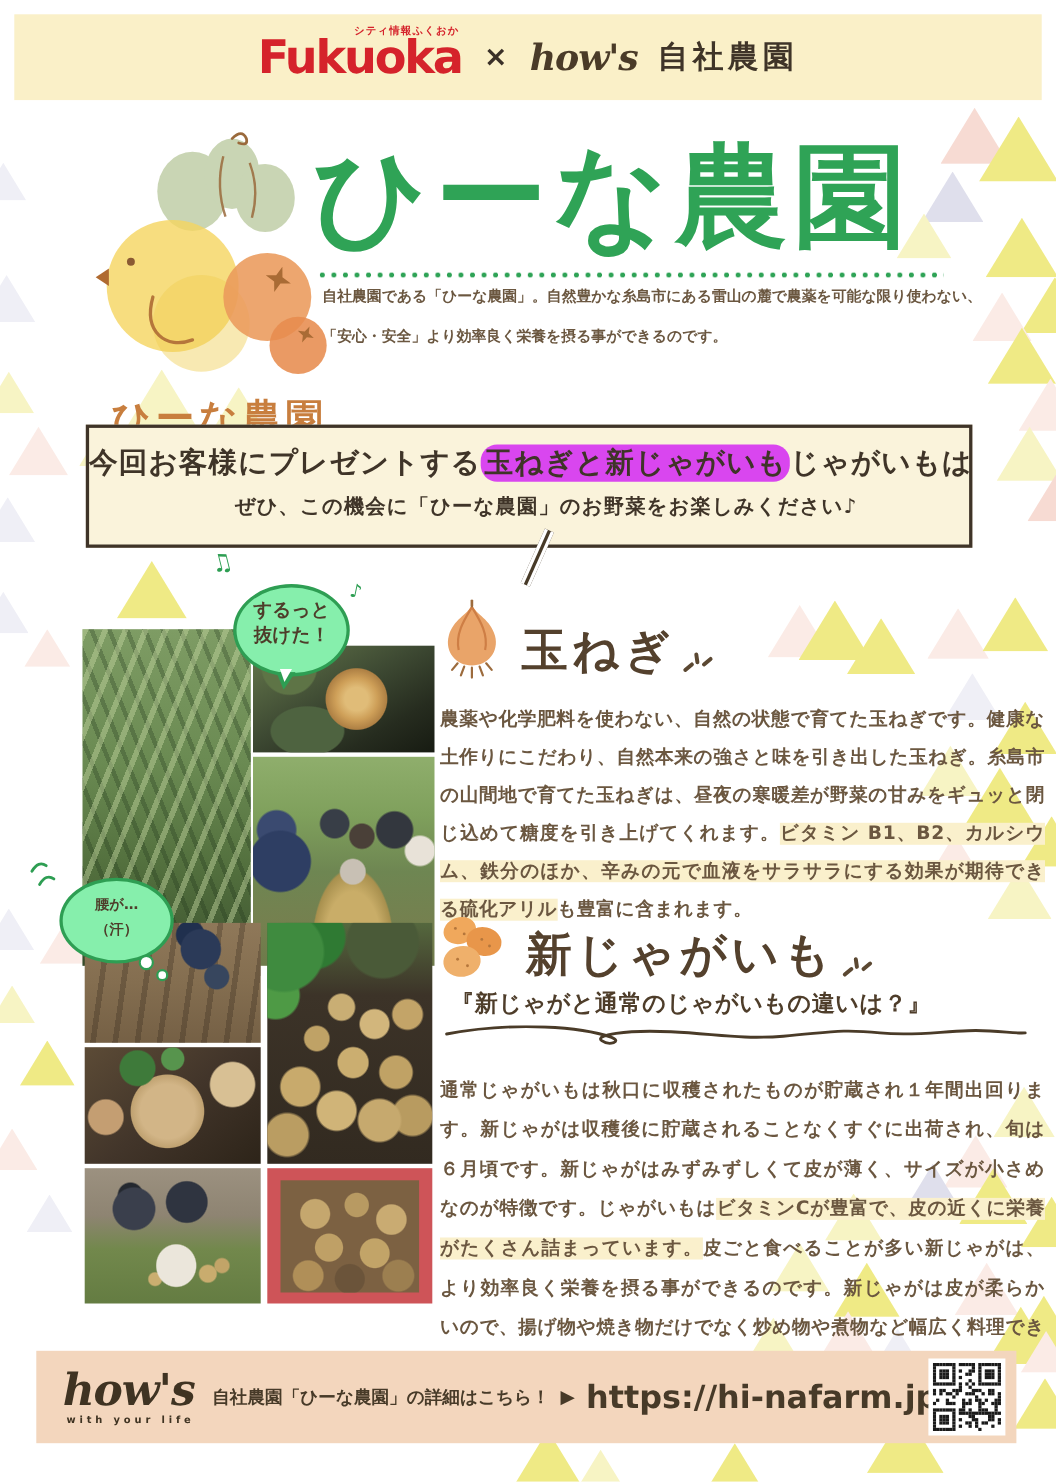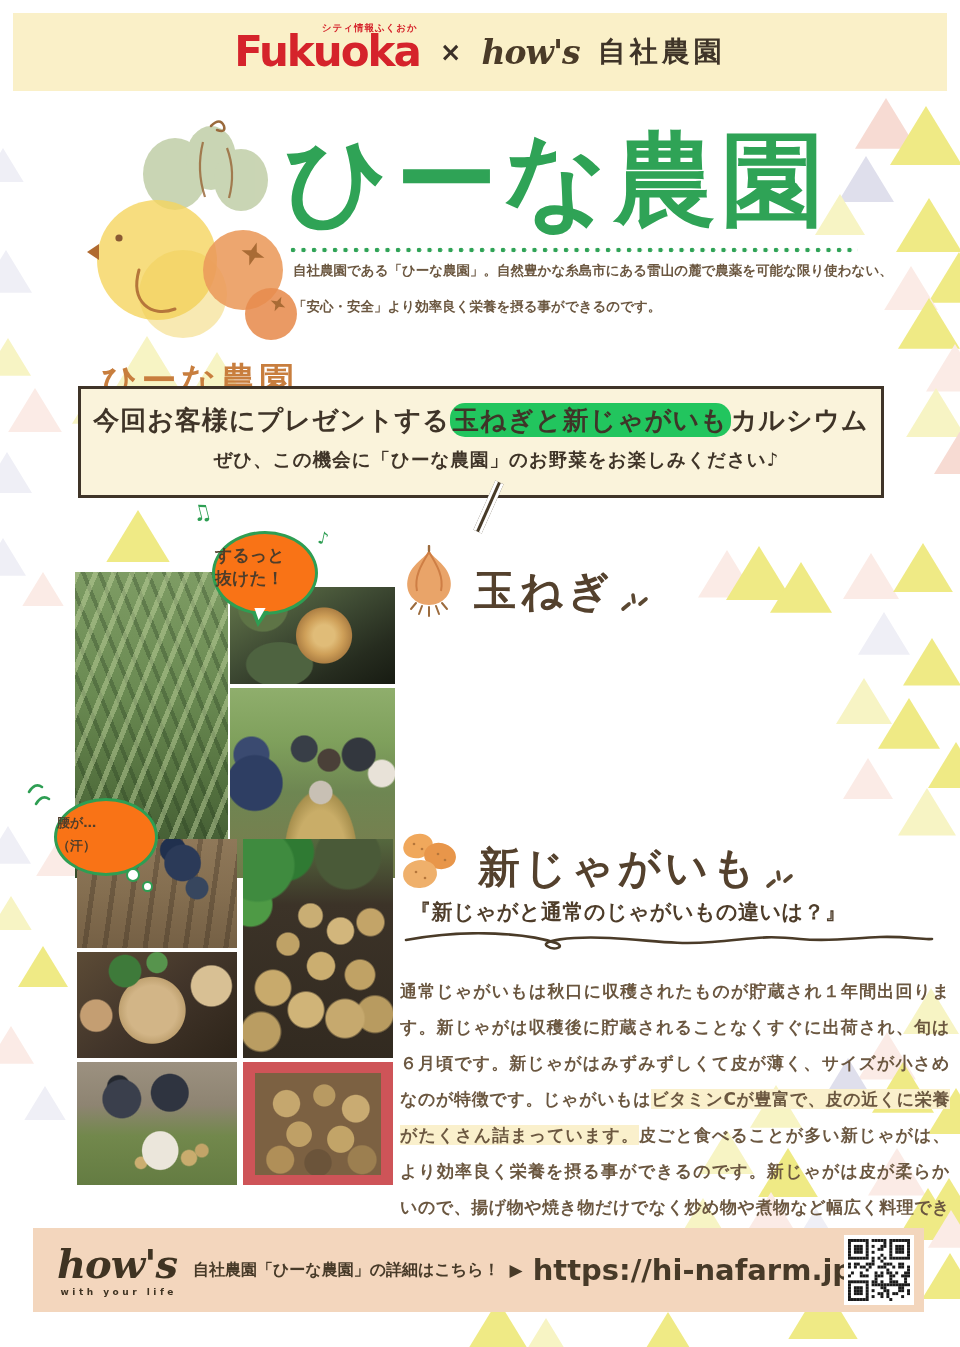--- a/index.html
+++ b/index.html
@@ -32,7 +32,7 @@
   .announce{position:absolute;left:78px;top:386px;width:800px;height:106px;background:#FAF3DB;
             border:3px solid #3F3428;z-index:3;text-align:center;}
   .announce-l1{margin-top:14px;font-size:26px;font-weight:bold;color:#3F3428;letter-spacing:1px;white-space:nowrap;}
-  .announce-em{background:#22c55e;border-radius:15px;padding:2px 3px;}
+  .announce-em{background:#d946ef;border-radius:15px;padding:2px 3px;}
   .announce-l2{margin-top:9px;font-size:18.5px;font-weight:bold;color:#3F3428;letter-spacing:1px;padding-left:31px;}
   .slash{position:absolute;left:484px;top:480px;width:3px;height:54px;background:#473A28;
          border-left:3px solid #fff;border-right:3px solid #fff;transform:rotate(24deg);z-index:4;}

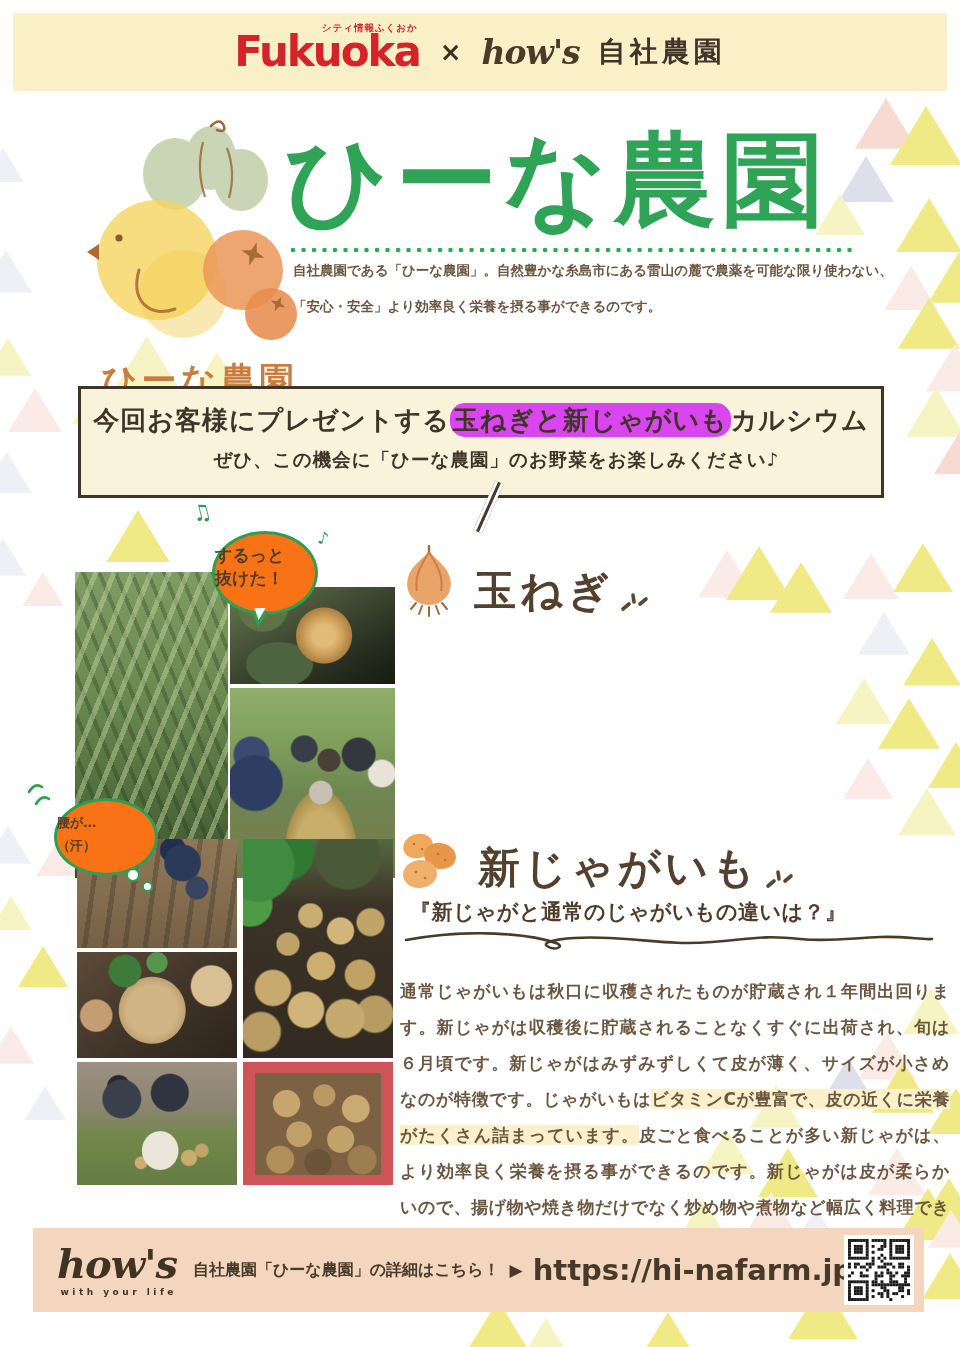--- a/index.html
+++ b/index.html
@@ -264,7 +264,7 @@
 
   <div class="announce">
     <div class="announce-l1">
-      <span>今回お客様にプレゼントする</span><span class="announce-em">玉ねぎと新じゃがいも</span><span>カルシウム</span>
+      <span>今回お客様にプレゼントする</span><span class="announce-em">玉ねぎと新じゃがいも</span><span>じゃがいもは</span>
     </div>
     <div class="announce-l2">ぜひ、この機会に「ひーな農園」のお野菜をお楽しみください♪</div>
   </div>

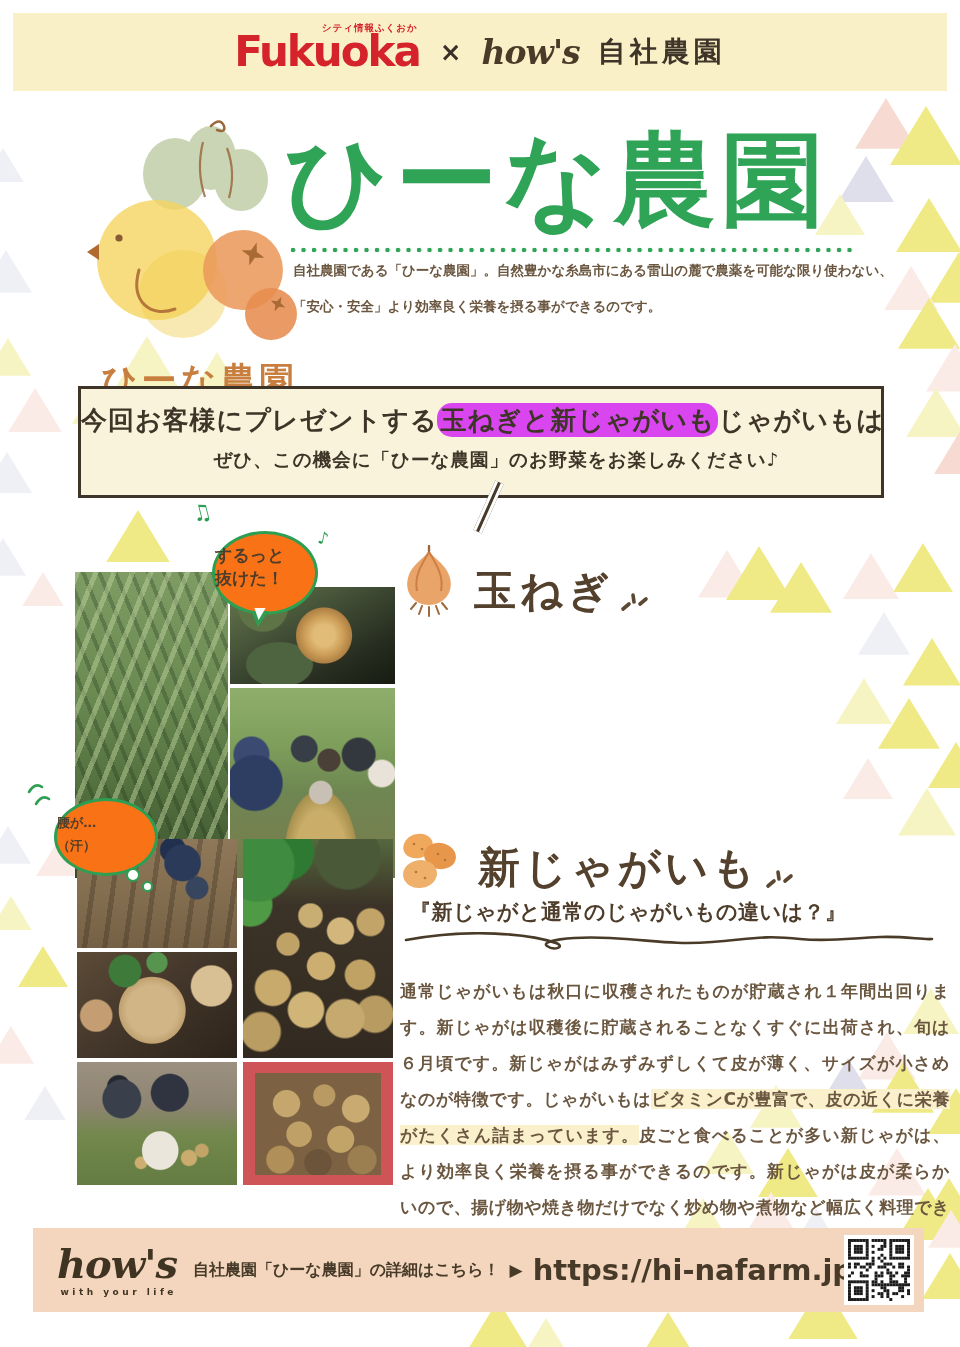--- a/index.html
+++ b/index.html
@@ -110,8 +110,8 @@
      radial-gradient(circle at 50% 88%,#6B543A 0 12%,rgba(0,0,0,0) 13%),
      #7C6142;}
   
-  .bubble{position:absolute;background:#f97316;border:3px solid #2E9E53;border-radius:50%;
-          z-index:4;color:#4E3D2A;font-weight:bold;}
+  .bubble{position:absolute;background:#86efac;border:3px solid #2E9E53;border-radius:50%;
+          z-index:4;text-align:center;color:#4E3D2A;font-weight:bold;}
   .bubble1{left:212px;top:531px;width:100px;height:68px;padding-top:10px;font-size:17px;line-height:23px;}
   .bubble2{left:54px;top:798px;width:98px;height:62px;padding-top:10px;font-size:13px;line-height:23px;}
   .tail{position:absolute;left:34px;bottom:-15px;width:22px;height:16px;}

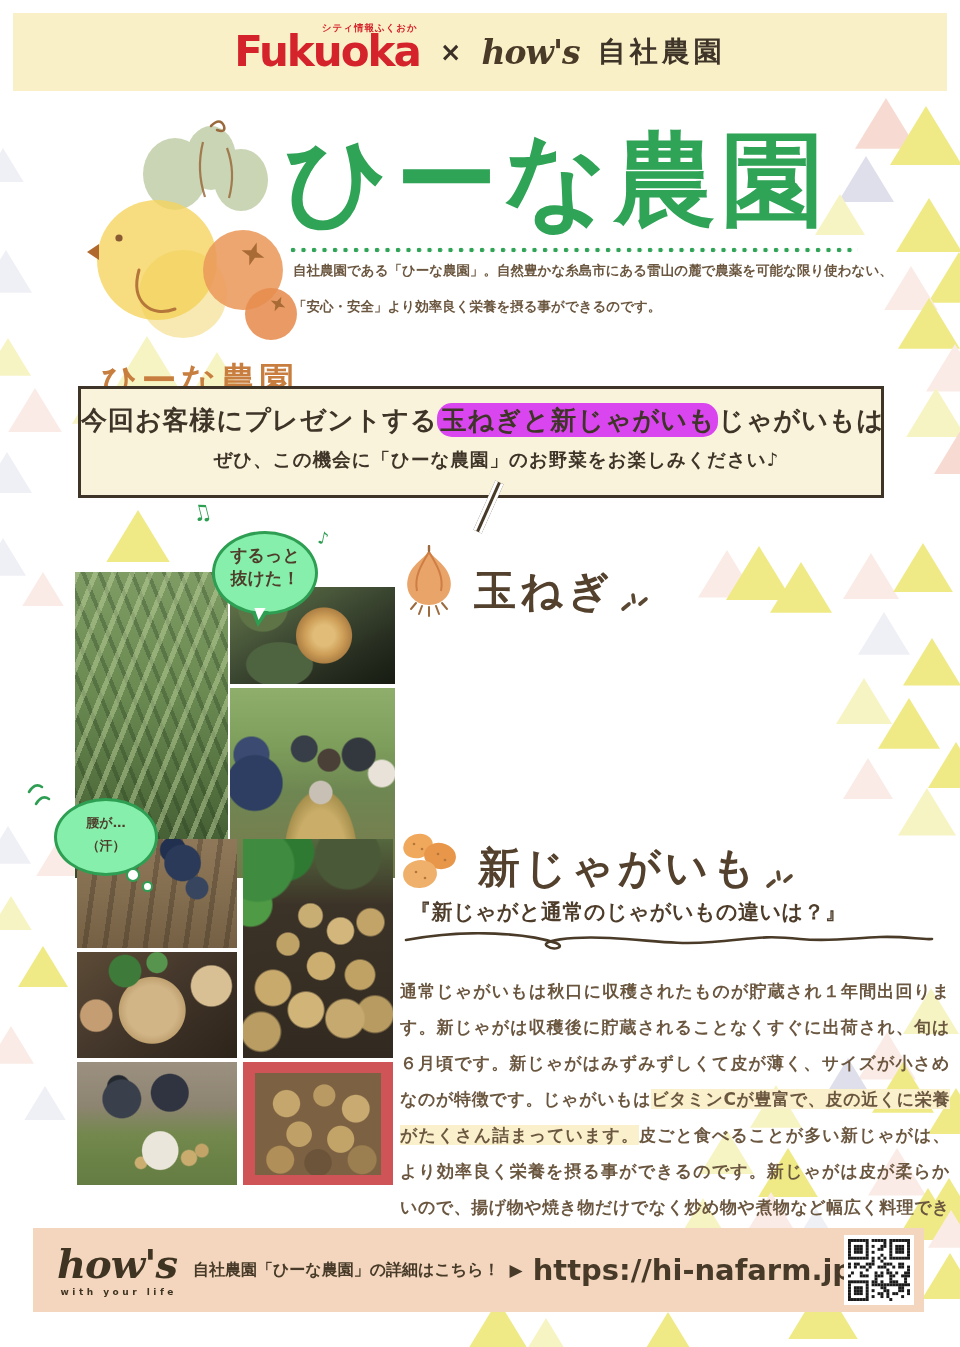--- a/index.html
+++ b/index.html
@@ -299,6 +299,7 @@
       </g>
     </svg>
   </div>
+  <p class="body-text onion-body"><span>農薬や化学肥料を使わない、自然の状態で育てた玉ねぎです。健康な土作りにこだわり、自然本来の強さと味を引き出した玉ねぎ。糸島市の山間地で育てた玉ねぎは、昼夜の寒暖差が野菜の甘みをギュッと閉じ込めて糖度を引き上げてくれます。</span><span class="hl">ビタミン B1、B2、カルシウム、鉄分のほか、辛みの元で血液をサラサラにする効果が期待できる硫化アリル</span><span>も豊富に含まれます。</span></p>
 
   <svg class="squig" width="32" height="28" viewBox="0 0 32 28">
     <g stroke="#2E9E53" stroke-width="2.6" fill="none" stroke-linecap="round">

